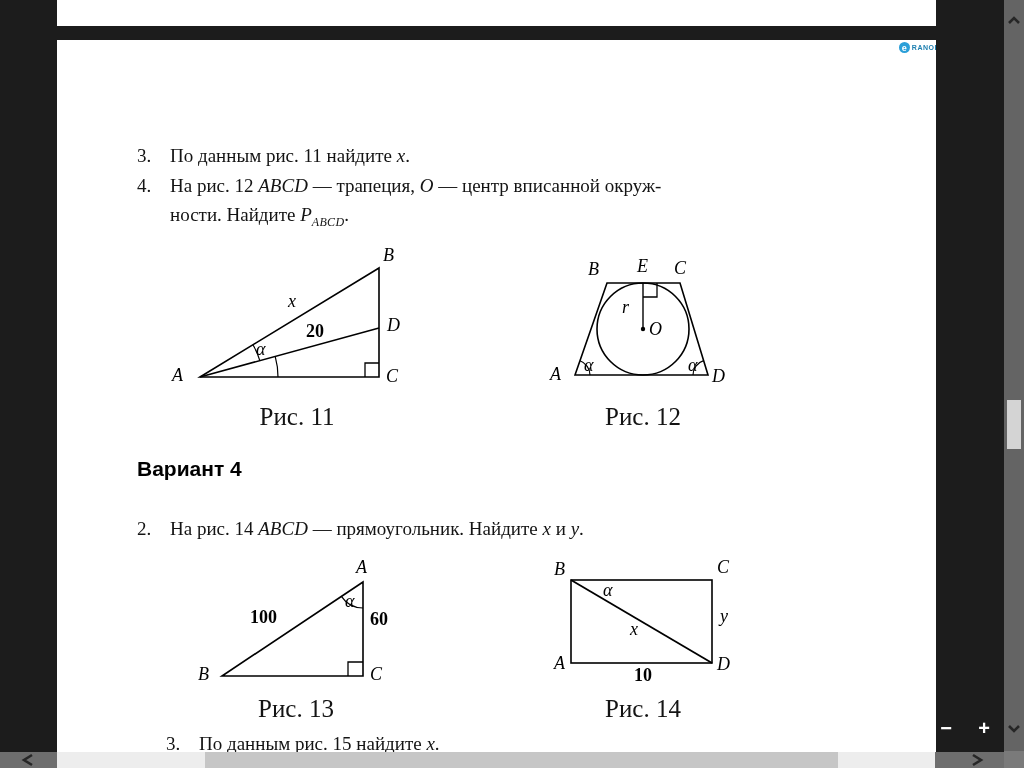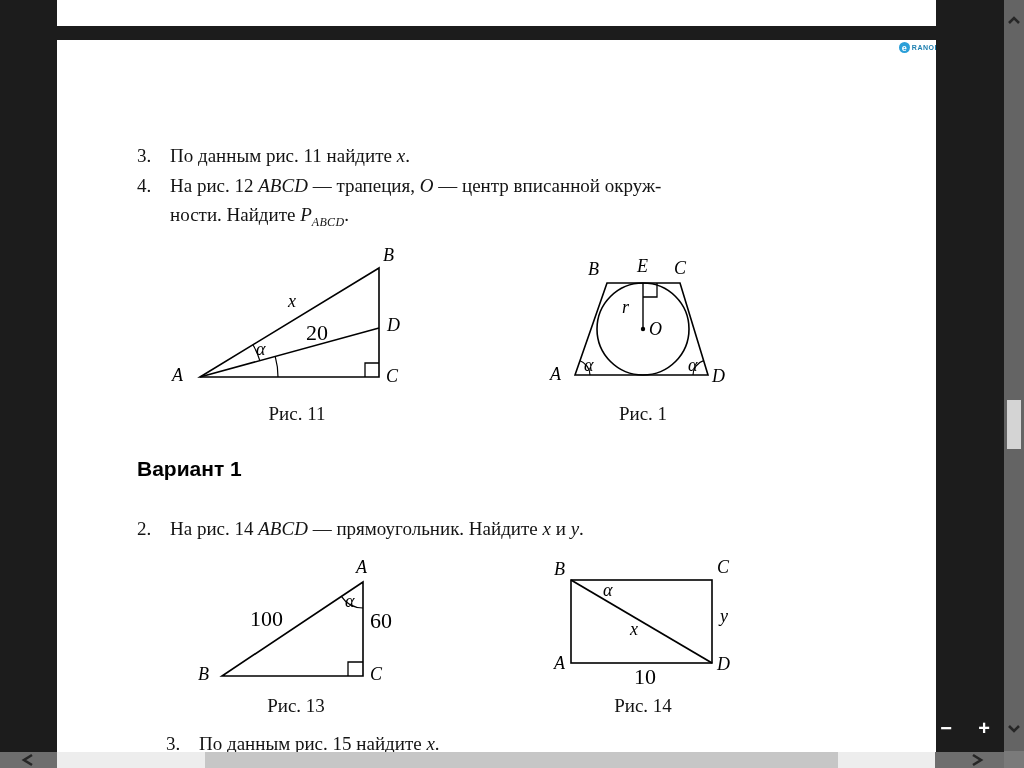--- a/index.html
+++ b/index.html
@@ -30,7 +30,7 @@
   .fig { position:absolute; }
   .fig svg { position:absolute; left:0; top:0; }
   .flabel { position:absolute; font:italic 18px "Liberation Serif", serif; color:#000; line-height:1; }
-  .flabel.numl { font-style:normal; font-weight:400; font-size:22px; }
+  .flabel.numl { font-style:normal; font-weight:700; font-size:18px; }
   .caption { position:absolute; width:120px; text-align:center; font-size:19px; color:#141414; }
 
   

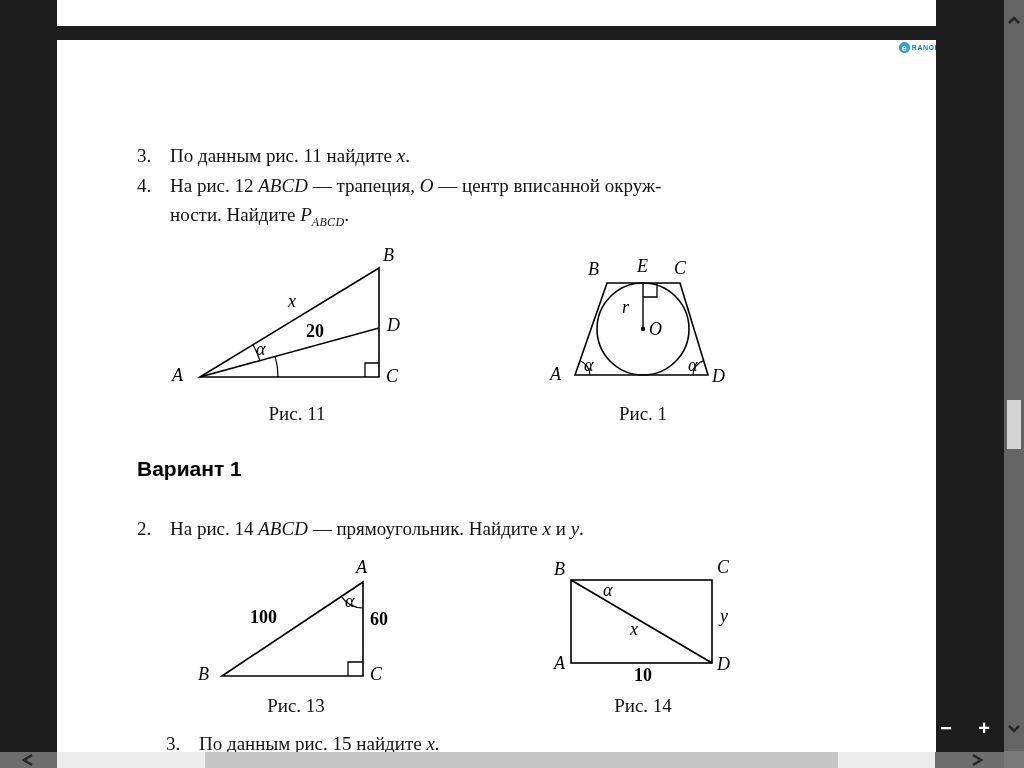--- a/index.html
+++ b/index.html
@@ -31,7 +31,7 @@
   .fig svg { position:absolute; left:0; top:0; }
   .flabel { position:absolute; font:italic 18px "Liberation Serif", serif; color:#000; line-height:1; }
   .flabel.numl { font-style:normal; font-weight:700; font-size:18px; }
-  .caption { position:absolute; width:120px; text-align:center; font-size:19px; color:#141414; }
+  .caption { position:absolute; width:120px; text-align:center; font-size:25px; color:#141414; }
 
   
   .vscroll { position:absolute; right:0; top:0; width:20px; height:751px; background:#646464; }

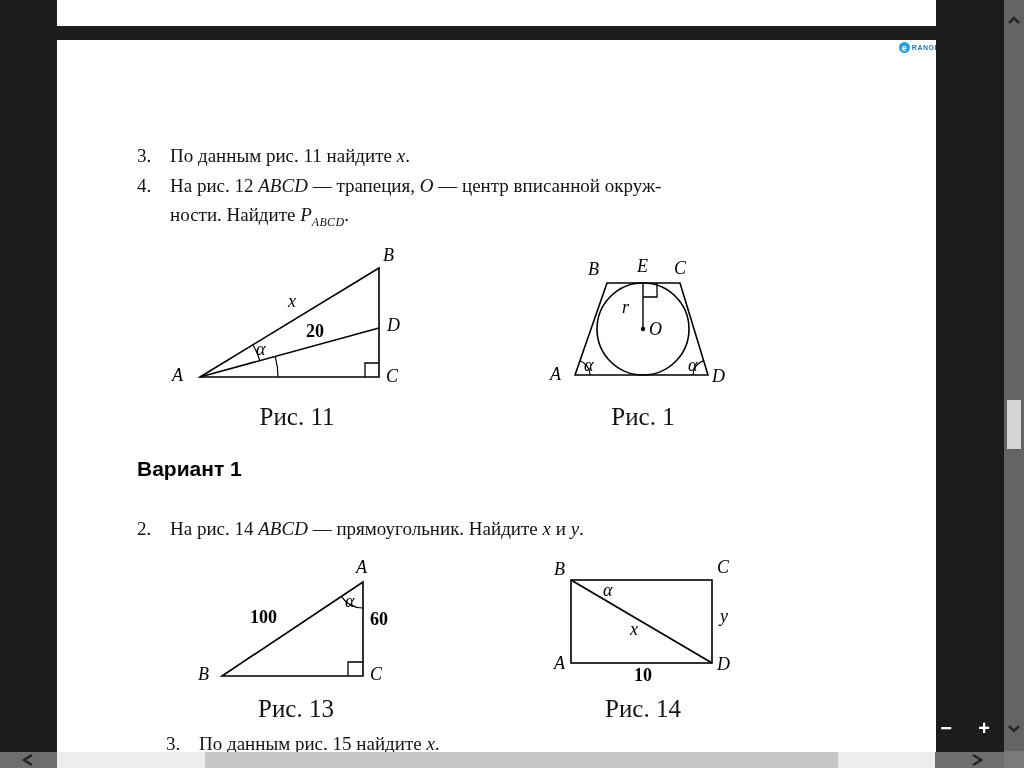--- a/index.html
+++ b/index.html
@@ -117,7 +117,7 @@
       <span class="flabel" style="left:34px; top:116px;">α</span>
       <span class="flabel" style="left:138px; top:116px;">α</span>
     </div>
-    <div class="caption" style="left:526px; top:363px;">Рис. 1</div>
+    <div class="caption" style="left:526px; top:363px;">Рис. 12</div>
 
     <div class="variant">Вариант 1</div>
     <div class="prob" style="top:478px;">

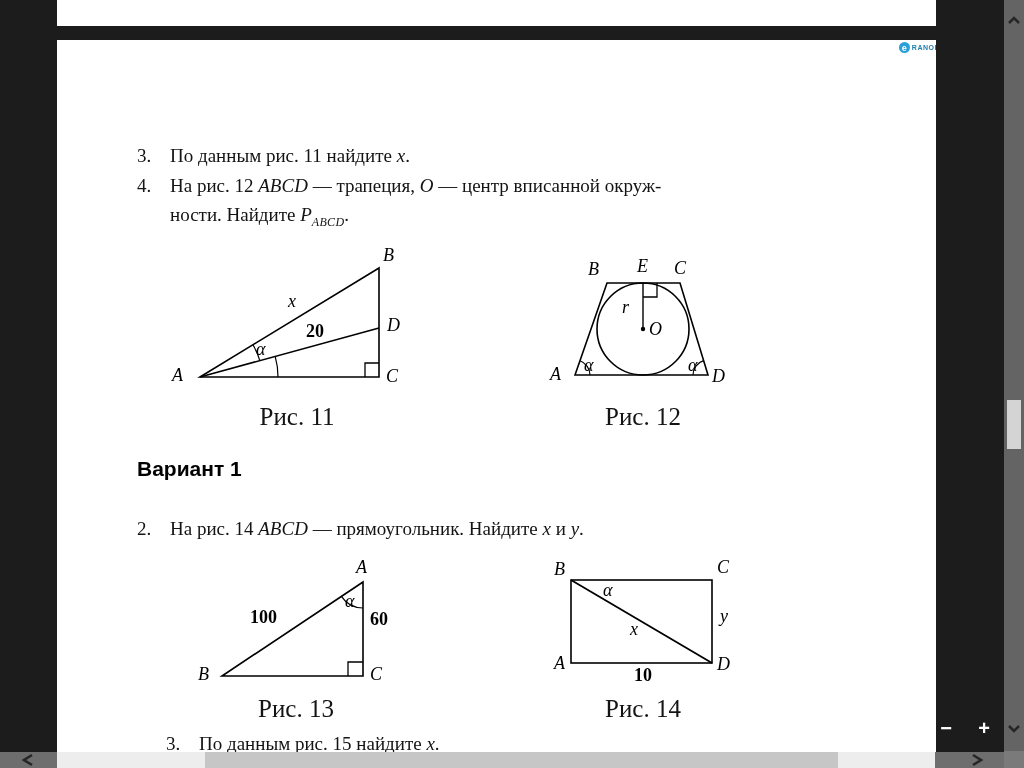--- a/index.html
+++ b/index.html
@@ -119,7 +119,7 @@
     </div>
     <div class="caption" style="left:526px; top:363px;">Рис. 12</div>
 
-    <div class="variant">Вариант 1</div>
+    <div class="variant">Вариант 4</div>
     <div class="prob" style="top:478px;">
       <span class="num">2.</span><span><span>На рис. 14 </span><span class="it">ABCD</span><span> — прямоугольник. Найдите </span><span class="it">x</span><span> и </span><span class="it">y</span><span>.</span></span>
     </div>

